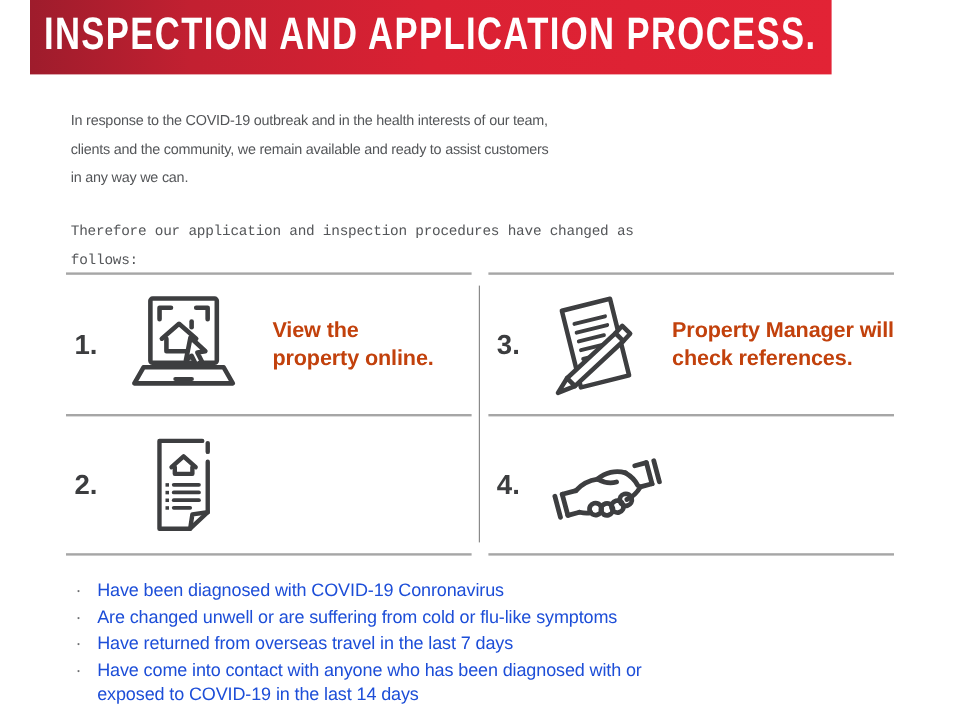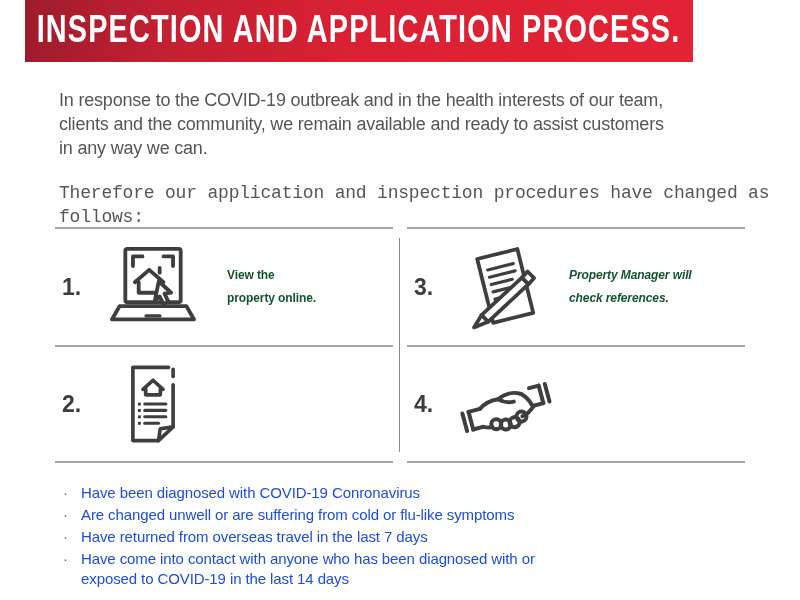--- a/index.html
+++ b/index.html
@@ -22,7 +22,7 @@
   }
 
   
-  .intro { position:absolute; left:59px; top:88px; color:#545659; font-size:18px; line-height:24px; }
+  .intro { position:absolute; left:59px; top:88px; color:#545659; font-size:12px; line-height:24px; }
   .intro p { margin:0; white-space:pre; letter-spacing:-0.2px; }
   .intro p + p { margin-top:21px;font-family:Liberation Mono, monospace; }
 

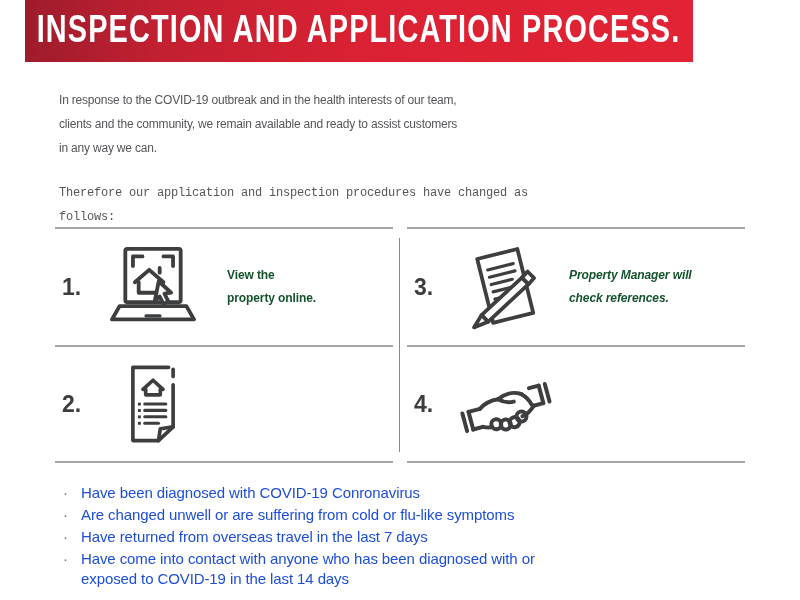--- a/index.html
+++ b/index.html
@@ -41,7 +41,7 @@
   .num { width:44px; padding-left:7px; box-sizing:border-box; font-size:23px; font-weight:700; color:#3c3d3f; }
   .icon-box { width:108px; display:flex; align-items:center; justify-content:center; flex-shrink:0; }
   .step-text {
-    font-size:12px; font-weight:700; color:#14532d; line-height:23px;
+    font-size:18px; font-weight:700; color:#c2410c; line-height:23px;
     white-space:pre; margin-left:20px; letter-spacing:-0.1px;
   }
   .cell.right .step-text { margin-left:10px;font-style:italic; }

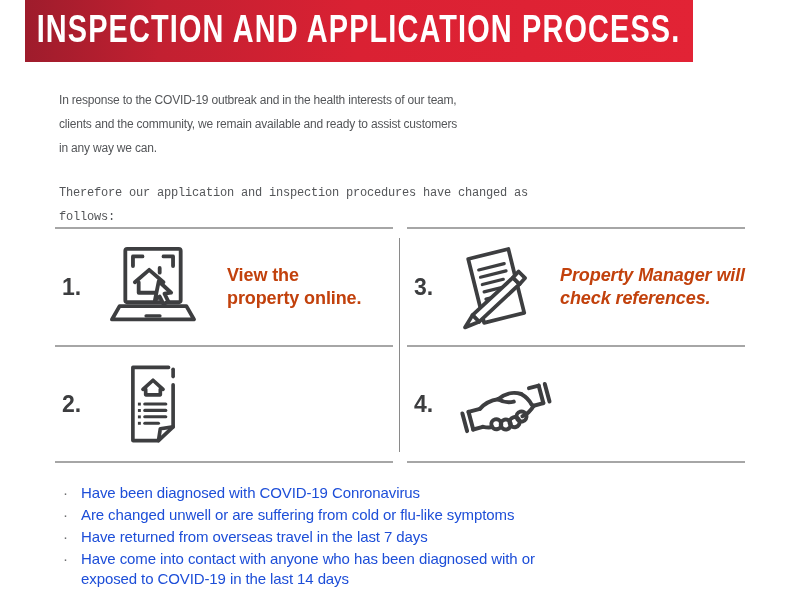--- a/index.html
+++ b/index.html
@@ -44,7 +44,7 @@
     font-size:18px; font-weight:700; color:#c2410c; line-height:23px;
     white-space:pre; margin-left:20px; letter-spacing:-0.1px;
   }
-  .cell.right .step-text { margin-left:10px;font-style:italic; }
+  .cell.right .step-text { margin-left:10px; }
 
   .ic { stroke:#3d3e40; fill:none; stroke-width:4; stroke-linecap:round; stroke-linejoin:round; }
   .ic .thin { stroke-width:3.4; }

